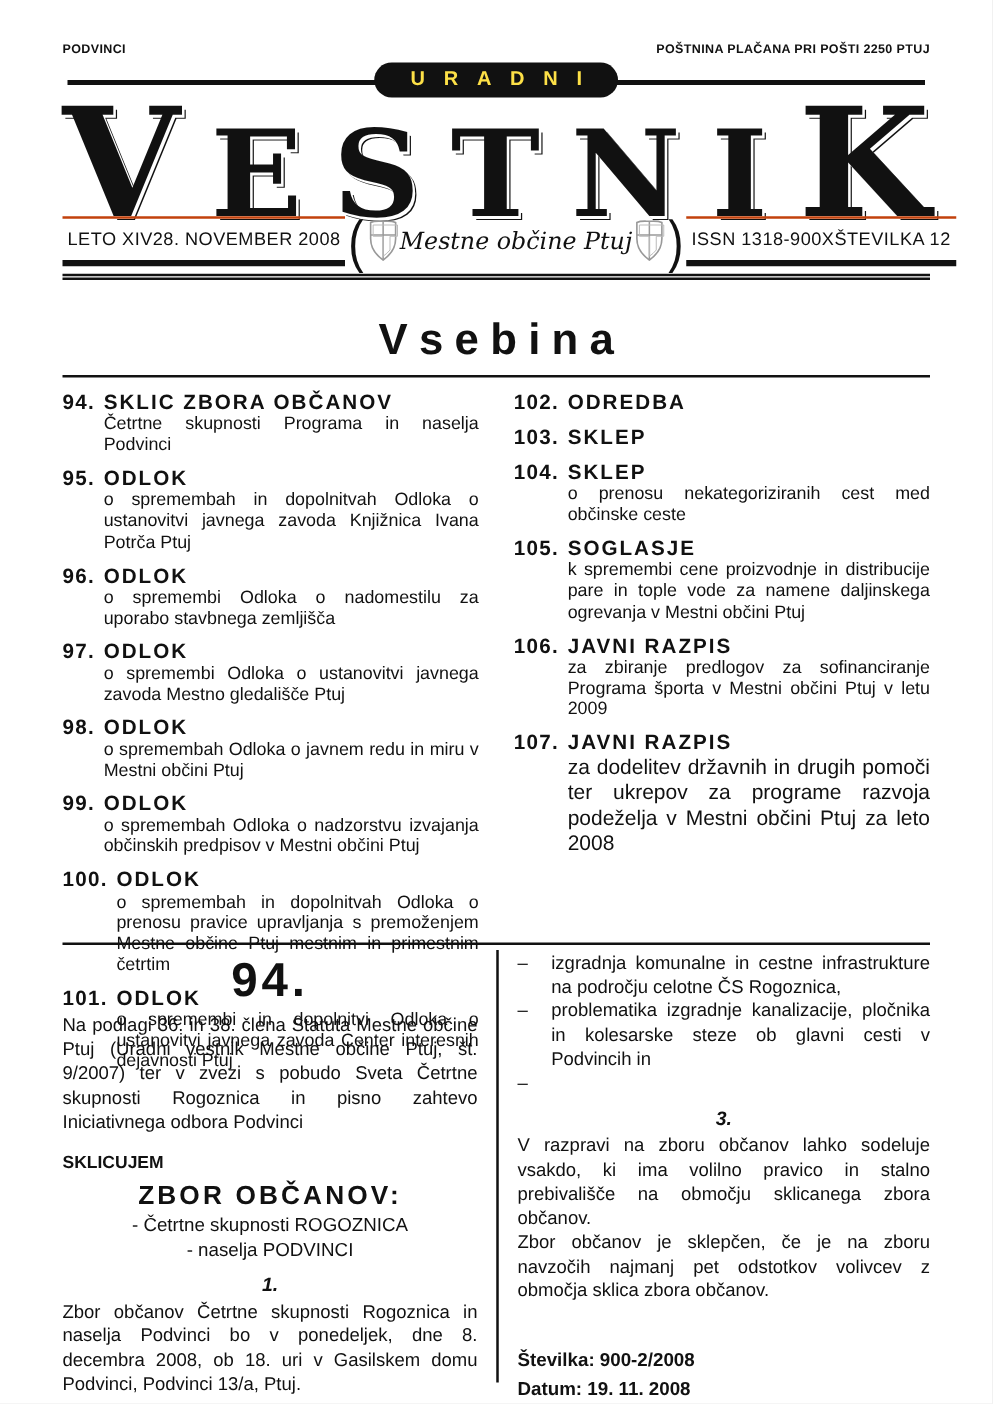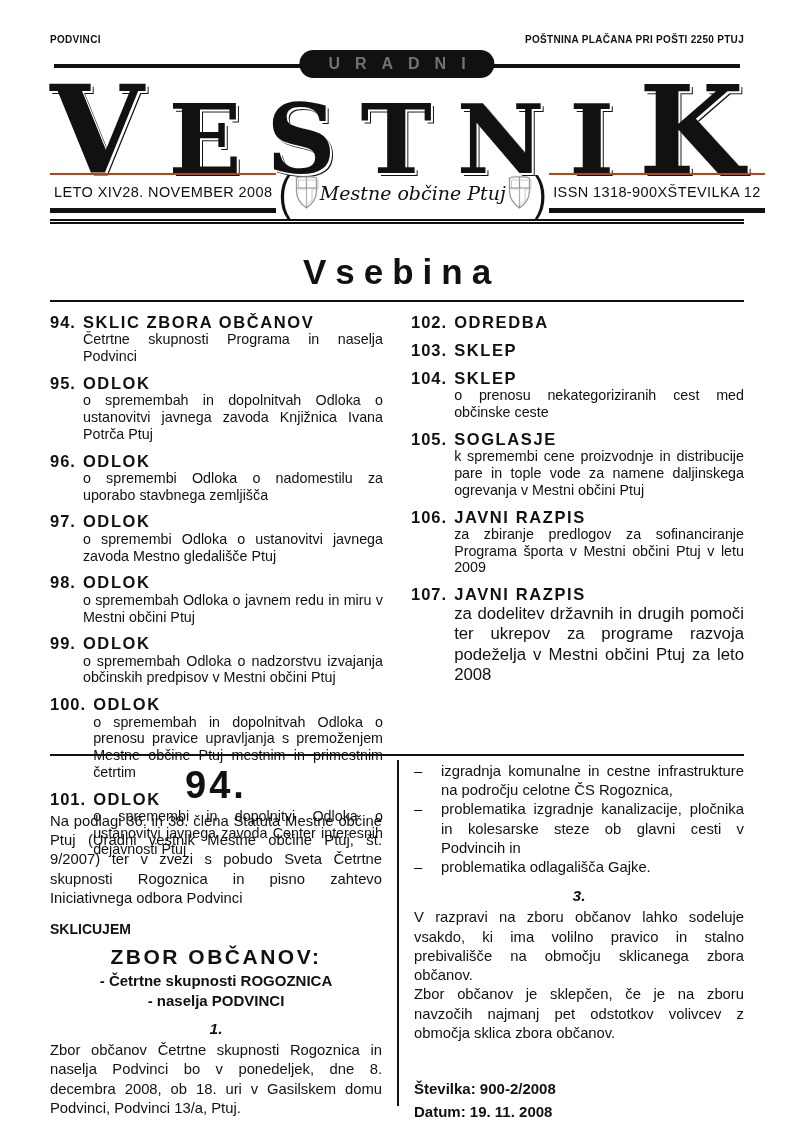--- a/index.html
+++ b/index.html
@@ -18,7 +18,7 @@
   .uradni-line { position:absolute; top:50%; left:4px; right:4px; height:4px; background:#111; transform:translateY(-50%); }
   .uradni-pill {
     position:absolute; left:50%; top:0; transform:translateX(-50%);
-    background:#111; color:#737373; border-radius:16px;
+    background:#111; color:#fde047; border-radius:16px;
     font-weight:bold; font-size:16px; letter-spacing:15px;
     padding:5px 14px 5px 29px; white-space:nowrap;
   }

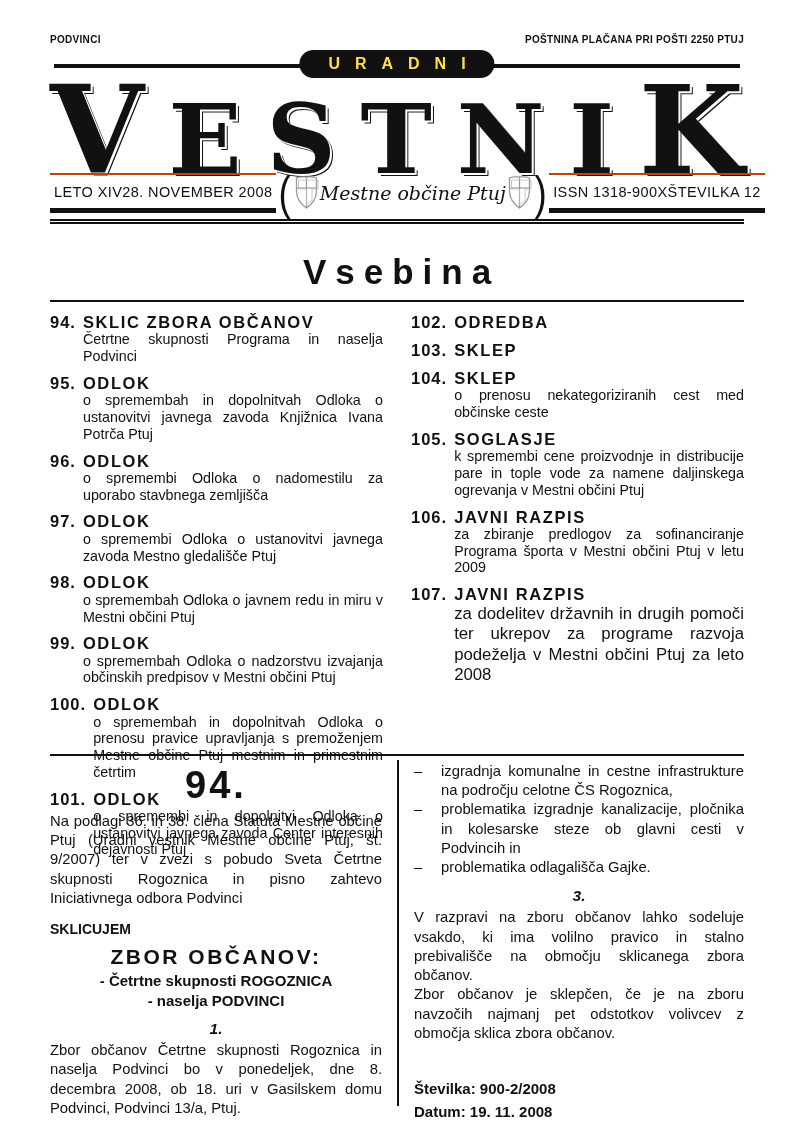--- a/index.html
+++ b/index.html
@@ -265,7 +265,6 @@
       </div>
       <div class="bullet">
         <span class="dash">–</span>
-        <span class="btxt">problematika odlagališča Gajke.</span>
       </div>
       <div class="sec-num">3.</div>
       <div class="para">V razpravi na zboru občanov lahko sodeluje vsakdo, ki ima volilno pravico in stalno prebivališče na območju sklicanega zbora občanov.</div>

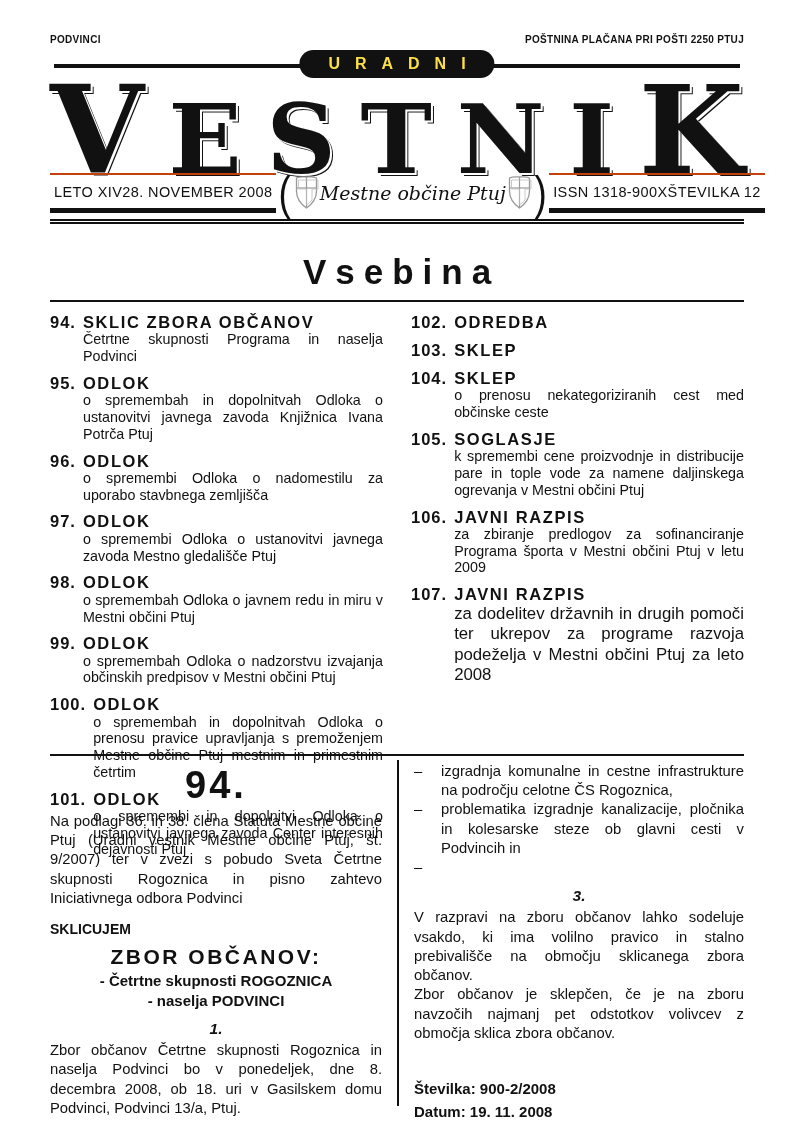--- a/index.html
+++ b/index.html
@@ -70,7 +70,7 @@
   .para { font-size:14.8px; line-height:1.3; text-align:justify; }
   .center-caps { text-align:left; font-weight:bold; font-size:14px; margin:13px 0 8px 0; }
   .zbor-title { text-align:center; font-weight:bold; font-size:21px; letter-spacing:2.5px; margin-bottom:2px; }
-  .zbor-line { text-align:center; font-weight:bold; font-size:15px; line-height:1.3; }
+  .zbor-line { text-align:center; font-weight:normal; font-size:15px; line-height:1.3; }
   .sec-num { text-align:center; font-weight:bold; font-style:italic; font-size:15.5px; margin:10px 0 3px 0; }
   .bullet { display:flex; font-size:14.8px; line-height:1.3; }
   .bullet .dash { width:27px; flex-shrink:0; }

